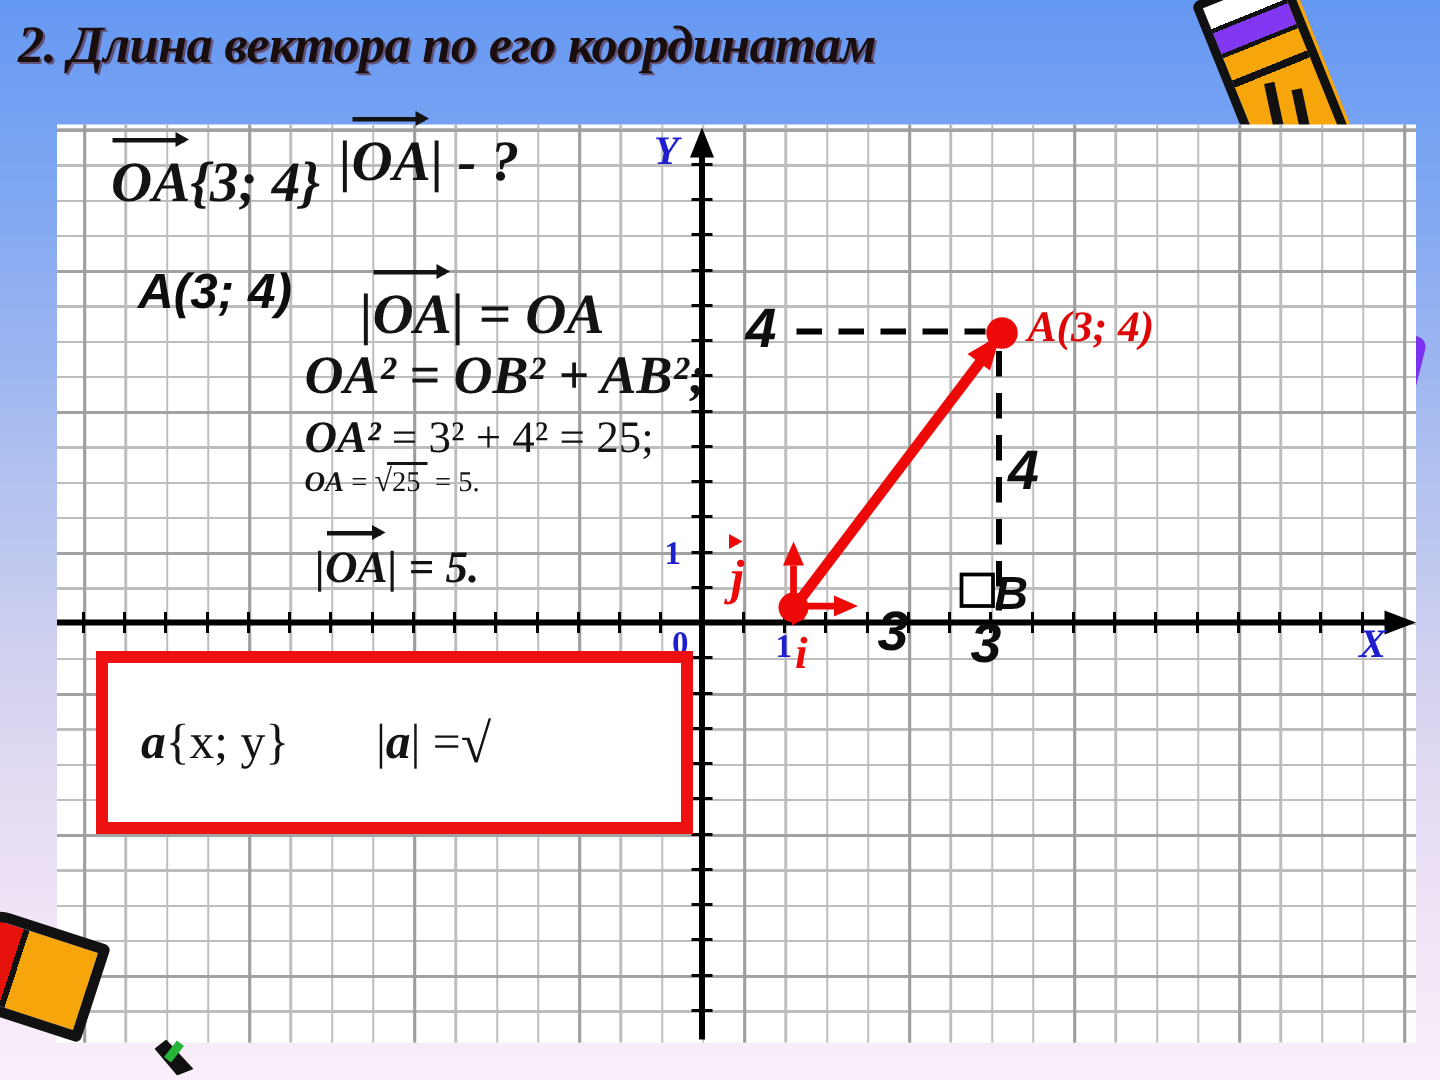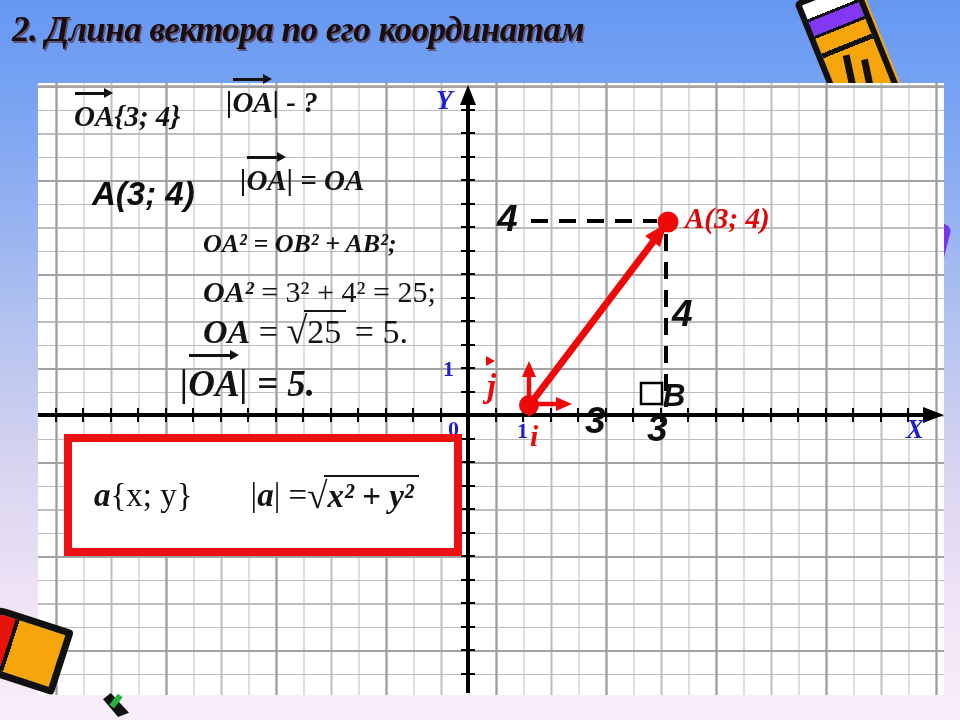--- a/index.html
+++ b/index.html
@@ -29,7 +29,7 @@
     background:repeating-linear-gradient(180deg,transparent 0 8.5px,#000 8.5px 10.5px,transparent 10.5px 23.5px);}
   svg.overlay{position:absolute;left:0;top:0;z-index:3;pointer-events:none;}
   
-  .m{position:absolute;z-index:4;font-family:"Liberation Serif",serif;font-size:29px;color:#131313;white-space:nowrap;}
+  .m{position:absolute;z-index:4;font-family:"Liberation Serif",serif;font-size:38px;color:#131313;white-space:nowrap;}
   .bi{font-weight:bold;font-style:italic;}
   .rm{font-weight:normal;font-style:normal;}
   .it{font-weight:normal;}

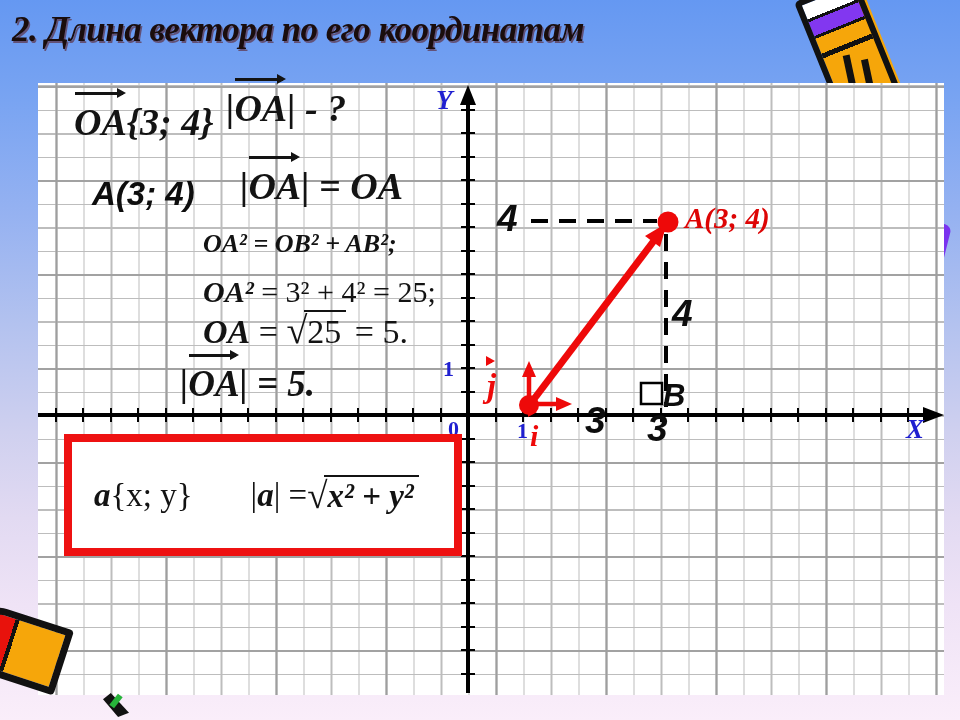--- a/index.html
+++ b/index.html
@@ -108,7 +108,7 @@
   <span>|</span><span class="vec"><i class="oarr"></i><span>OA</span></span><span>| - ?</span>
 </div>
 <div class="m sansbig" style="left:92px;top:176px;width:118px;color:#0d0d0d">A(3; 4)</div>
-<div class="m bi" style="left:240px;top:164px">
+<div class="m bi" style="left:240px;top:188px">
   <span>|</span><span class="vec"><i class="oarr"></i><span>OA</span></span><span>| = OA</span>
 </div>
 <div class="m bi" style="left:203px;top:229px;font-size:26px">OA² = OB² + AB²;</div>

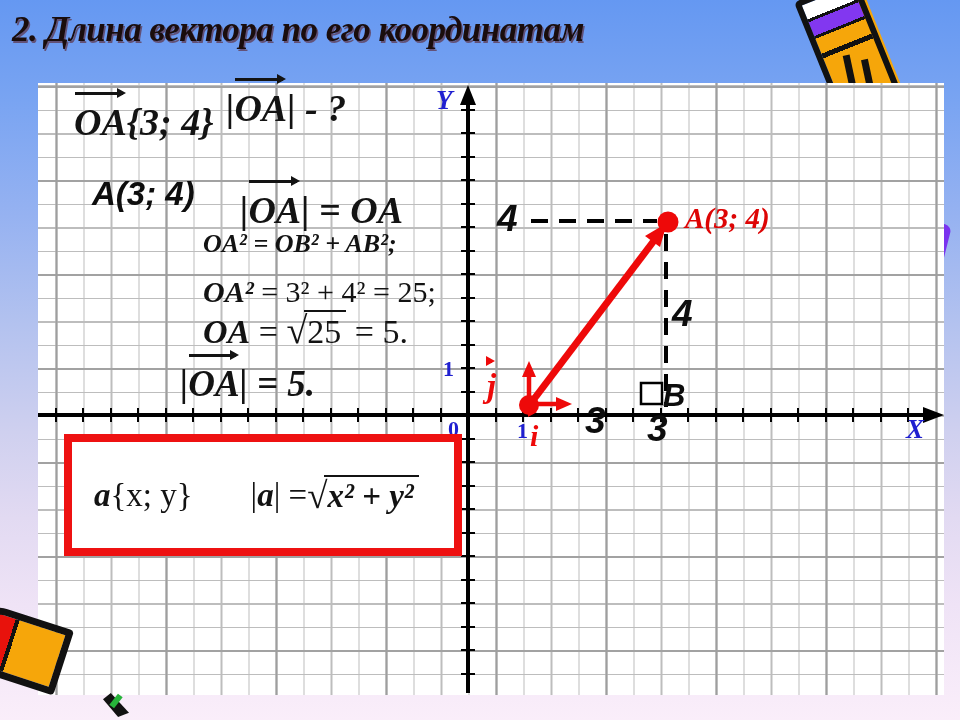--- a/index.html
+++ b/index.html
@@ -111,7 +111,7 @@
 <div class="m bi" style="left:240px;top:188px">
   <span>|</span><span class="vec"><i class="oarr"></i><span>OA</span></span><span>| = OA</span>
 </div>
-<div class="m bi" style="left:203px;top:229px;font-size:26px">OA² = OB² + AB²;</div>
+<div class="m bi" style="left:203px;top:229px;font-size:36px">OA² = OB² + AB²;</div>
 <div class="m" style="left:203px;top:275px;font-size:30px">
   <span class="bi">OA²</span><span class="rm"> = 3² + 4² = 25;</span>
 </div>

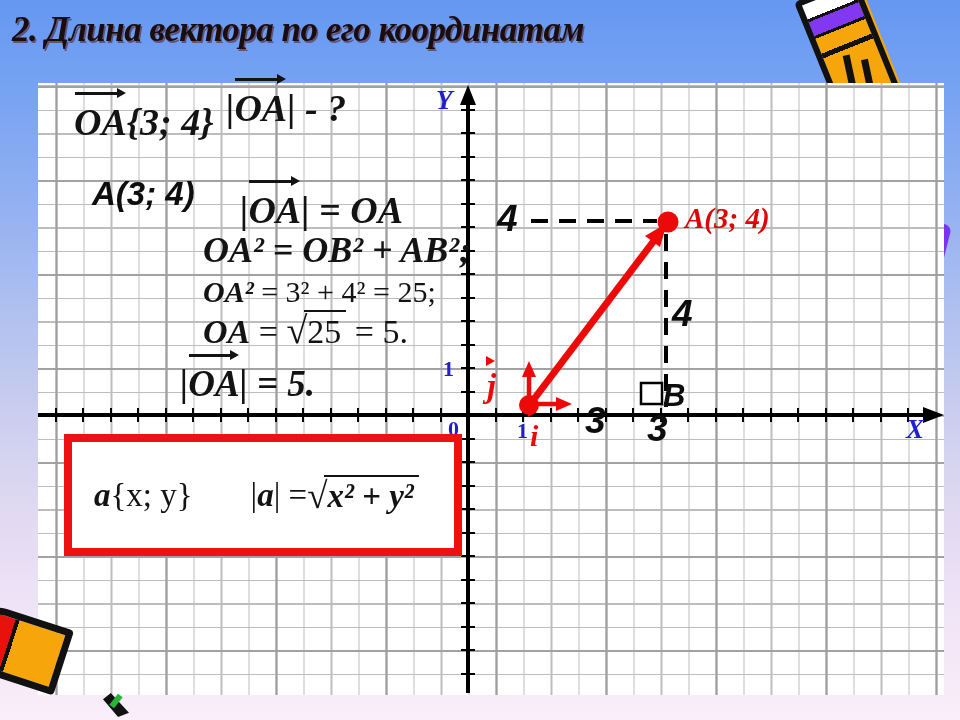--- a/index.html
+++ b/index.html
@@ -115,7 +115,7 @@
 <div class="m" style="left:203px;top:275px;font-size:30px">
   <span class="bi">OA²</span><span class="rm"> = 3² + 4² = 25;</span>
 </div>
-<div class="m" style="left:203px;top:308px;font-size:34px">
+<div class="m" style="left:203px;top:308px;font-size:19px">
   <span class="bi">OA</span><span class="rm"> = </span><span class="rm sqrtsign">√</span><span class="rm rad">25</span><span class="rm"> = 5.</span>
 </div>
 <div class="m bi" style="left:180px;top:362px;font-size:37px">

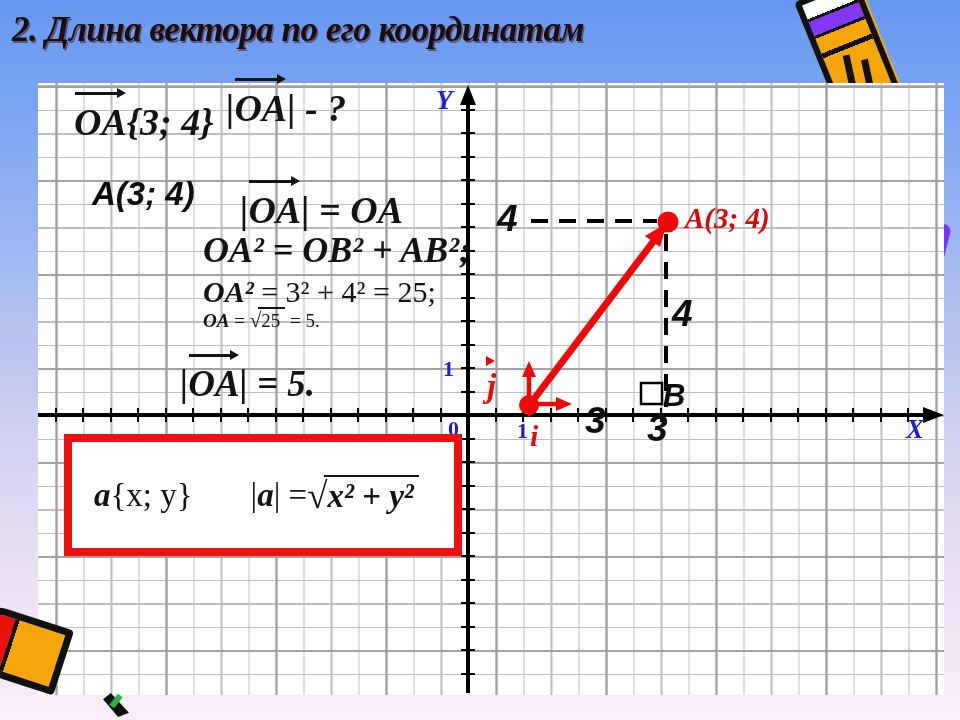--- a/index.html
+++ b/index.html
@@ -118,7 +118,7 @@
 <div class="m" style="left:203px;top:308px;font-size:19px">
   <span class="bi">OA</span><span class="rm"> = </span><span class="rm sqrtsign">√</span><span class="rm rad">25</span><span class="rm"> = 5.</span>
 </div>
-<div class="m bi" style="left:180px;top:362px;font-size:37px">
+<div class="m bi" style="left:210px;top:362px;font-size:30px">
   <span>|</span><span class="vec"><i class="oarr"></i><span>OA</span></span><span>| = 5.</span>
 </div>
 

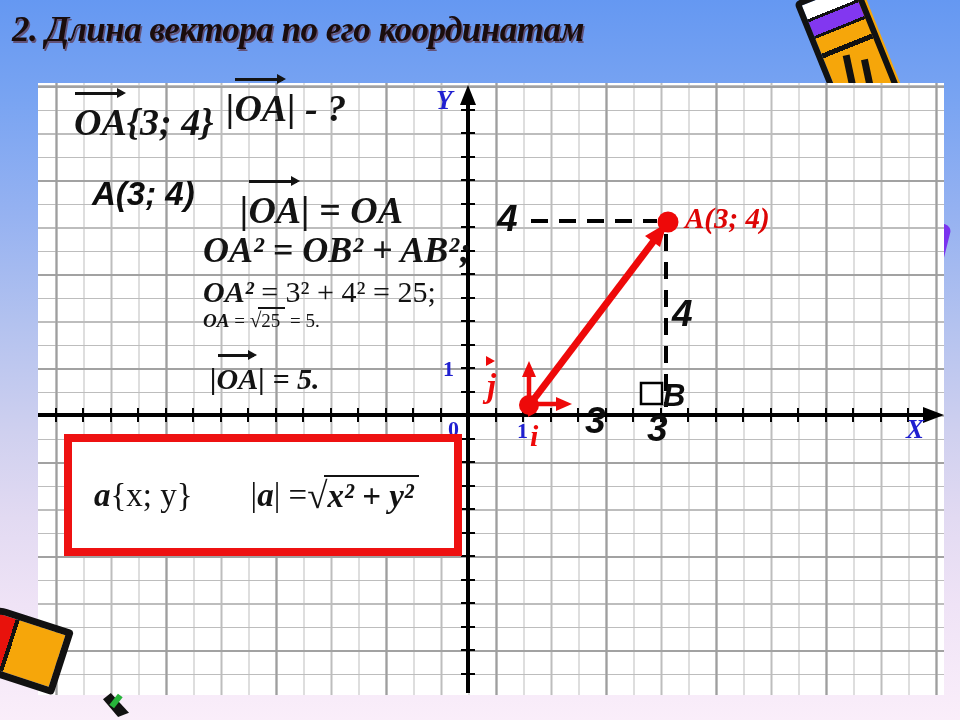--- a/index.html
+++ b/index.html
@@ -149,7 +149,6 @@
       <span class="bi">a</span>
       <span class="rm">| = </span>
       <span class="rm sqrtsign">√</span>
-      <span class="bi rad">x² + y²</span>
   </div>
 </div>
 

